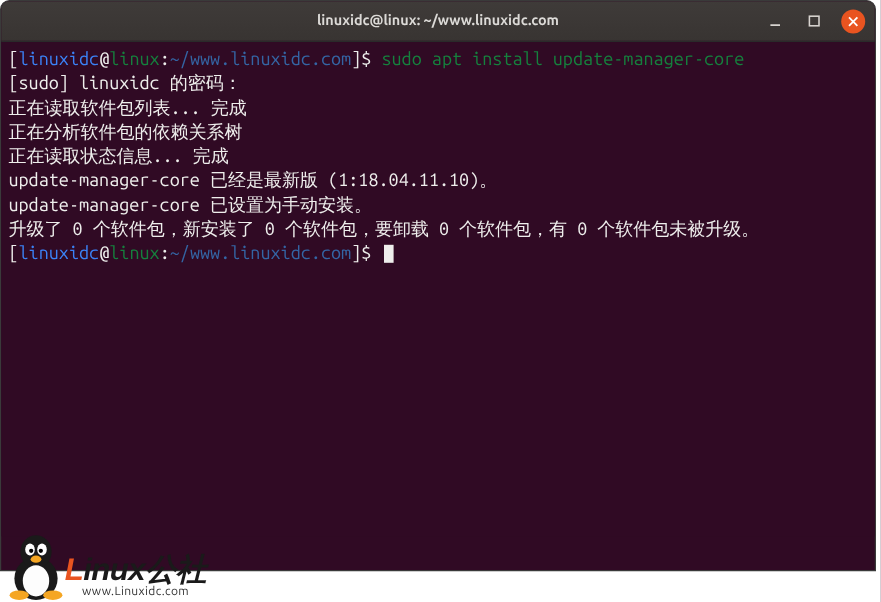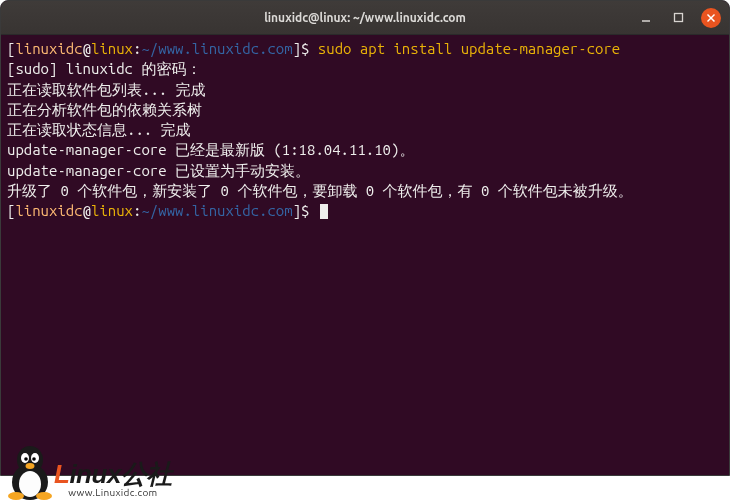--- a/index.html
+++ b/index.html
@@ -85,7 +85,7 @@
       white-space: pre-wrap;
       word-break: break-all;
     }
-    .c-red { color: #fdba74; }
+    .c-red { color: #3b82f6; }
     .c-green { color: #eab308; }
     .c-blue { color: #3465a4; margin-top: 15px; }
     .c-white { color: #eeeeec; }

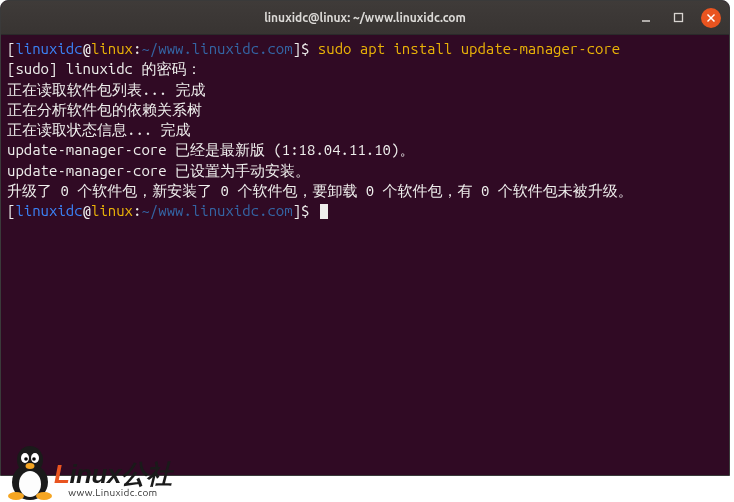--- a/index.html
+++ b/index.html
@@ -86,7 +86,7 @@
       word-break: break-all;
     }
     .c-red { color: #3b82f6; }
-    .c-green { color: #eab308; }
+    .c-green { color: #15803d; }
     .c-blue { color: #3465a4; margin-top: 15px; }
     .c-white { color: #eeeeec; }
     .cursor-block {

